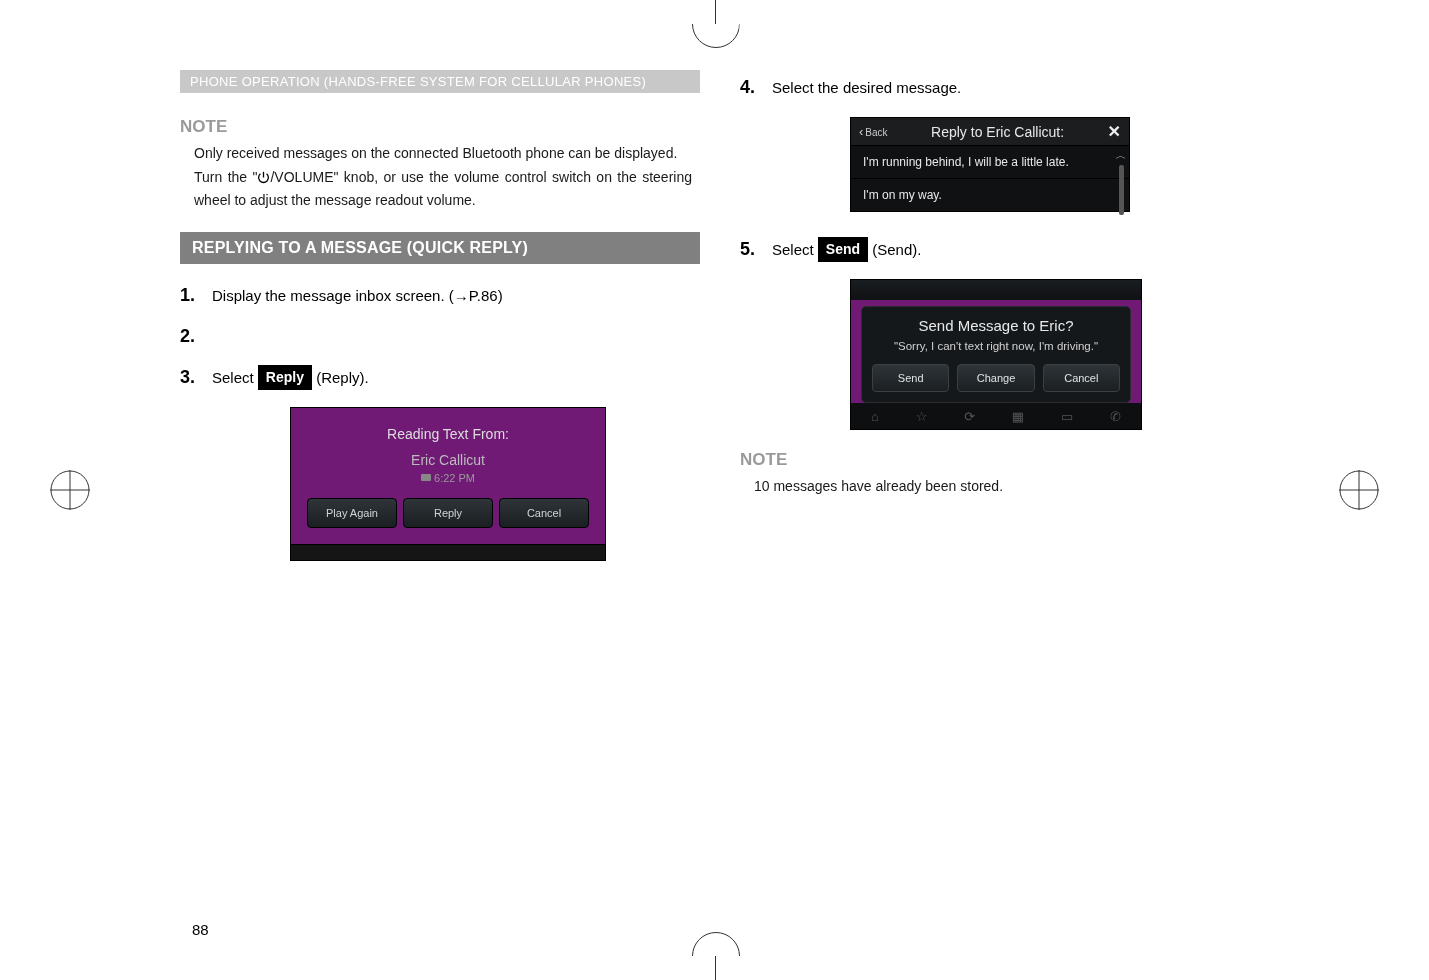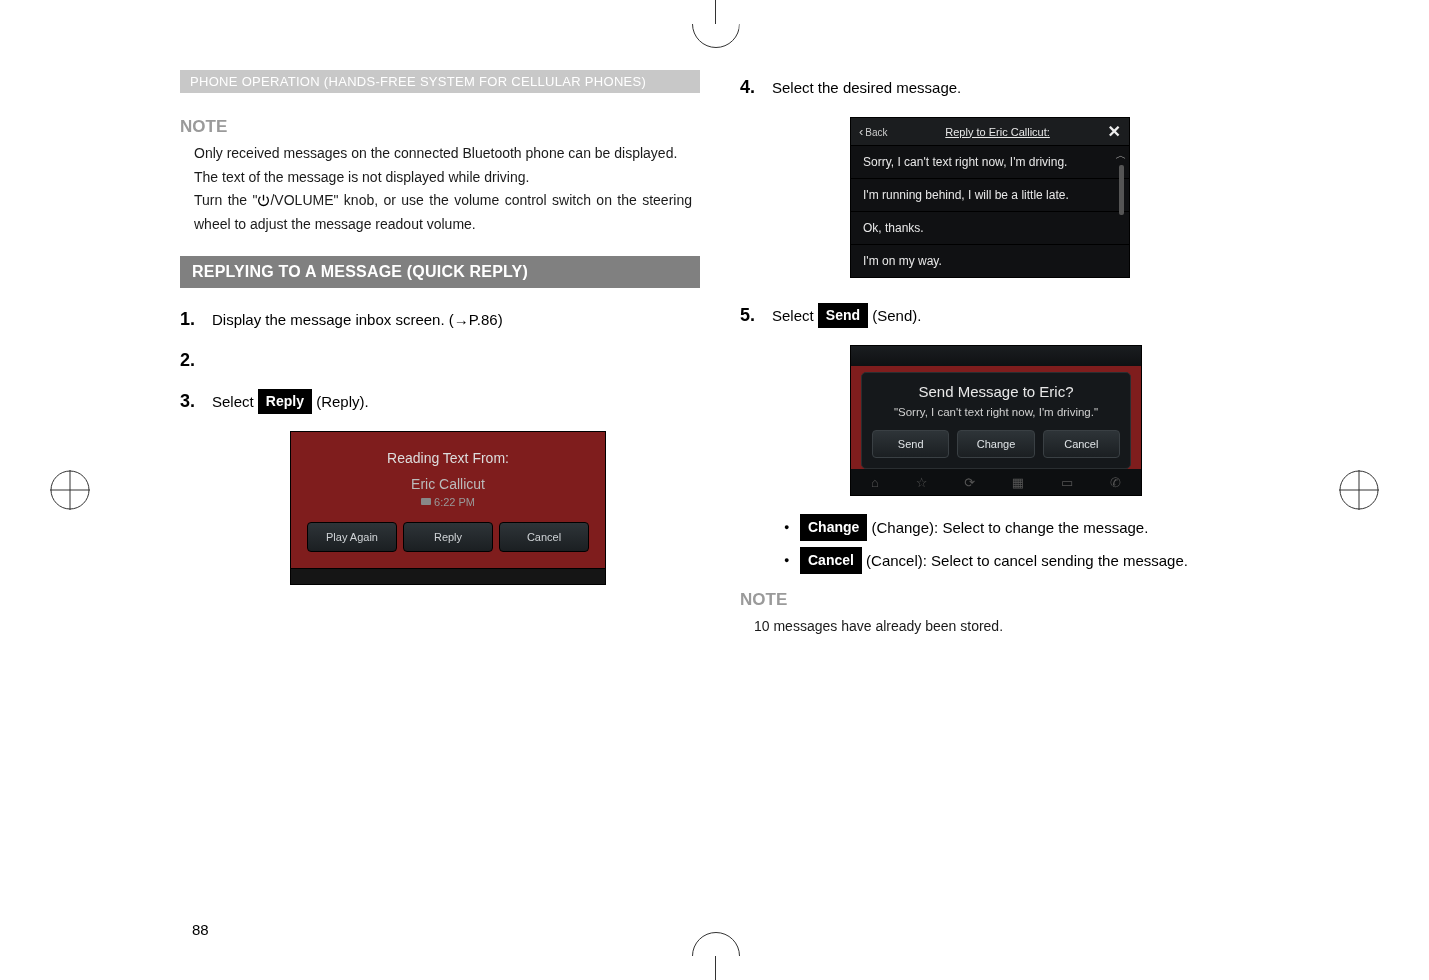--- a/index.html
+++ b/index.html
@@ -145,7 +145,7 @@
   .screenshot {
     margin: 6px 16px 10px 110px;
     border: 1px solid #000;
-    background: #7f1d1d;
+    background: #701a75;
   }
   .ss1 { width: 316px; }
   .ss2 { width: 280px; }

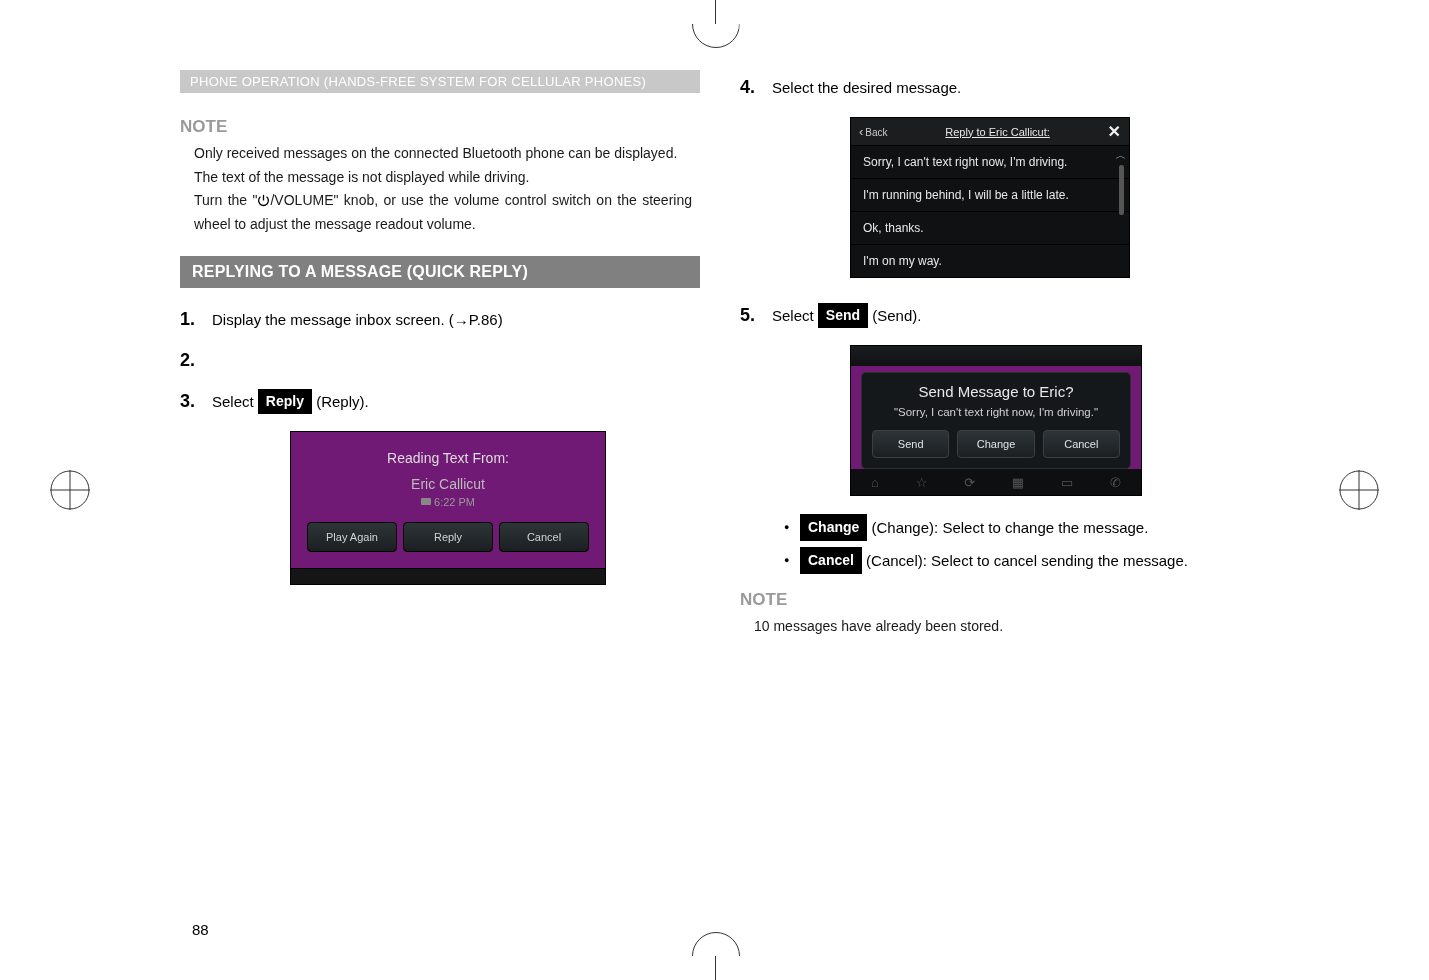--- a/index.html
+++ b/index.html
@@ -176,7 +176,7 @@
     background: #1b1d1f; padding: 4px 8px; border-bottom: 1px solid #000;
   }
   .ss2-back { font-size: 10px; color: #ccc; }
-  .ss2-title { font-size: 11px; text-align: center; flex: 1; text-decoration: underline; }
+  .ss2-title { font-size: 14px; text-align: center; flex: 1; }
   .ss2-close { font-size: 16px; font-weight: bold; color: #eee; }
   .ss2-row {
     padding: 9px 12px;

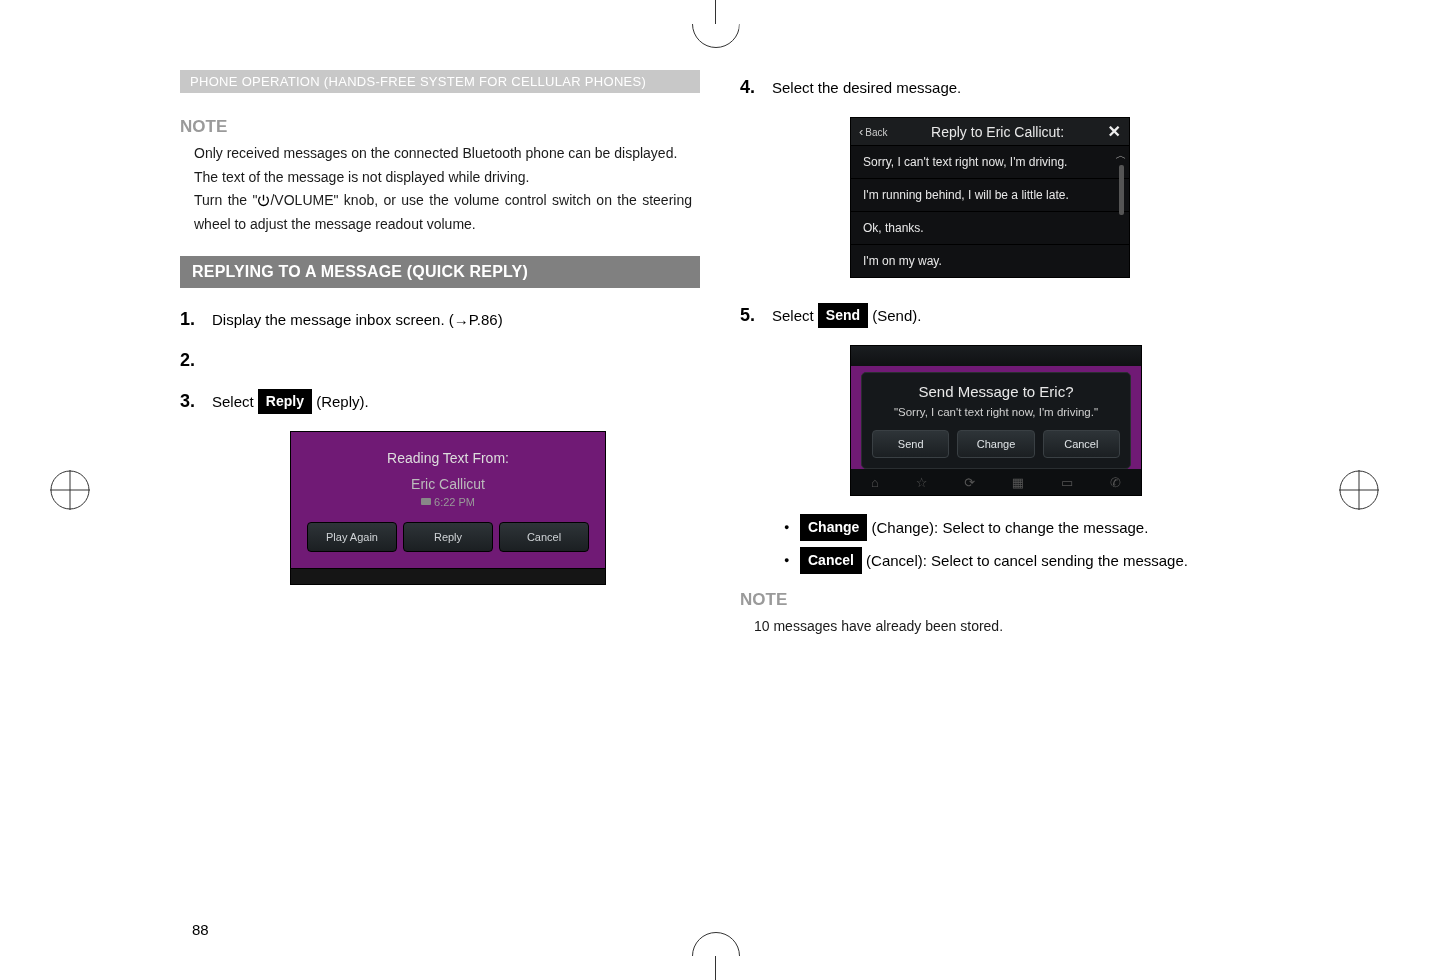--- a/index.html
+++ b/index.html
@@ -322,7 +322,6 @@
           <span class="ss2-title">Reply to Eric Callicut:</span>
           <span class="ss2-close">✕</span>
         </div>
-        <div class="ss2-row">Sorry, I can't text right now, I'm driving.</div>
         <div class="ss2-row">I'm running behind, I will be a little late.</div>
         <div class="ss2-row">Ok, thanks.</div>
         <div class="ss2-row" style="border-bottom:none;">I'm on my way.</div>

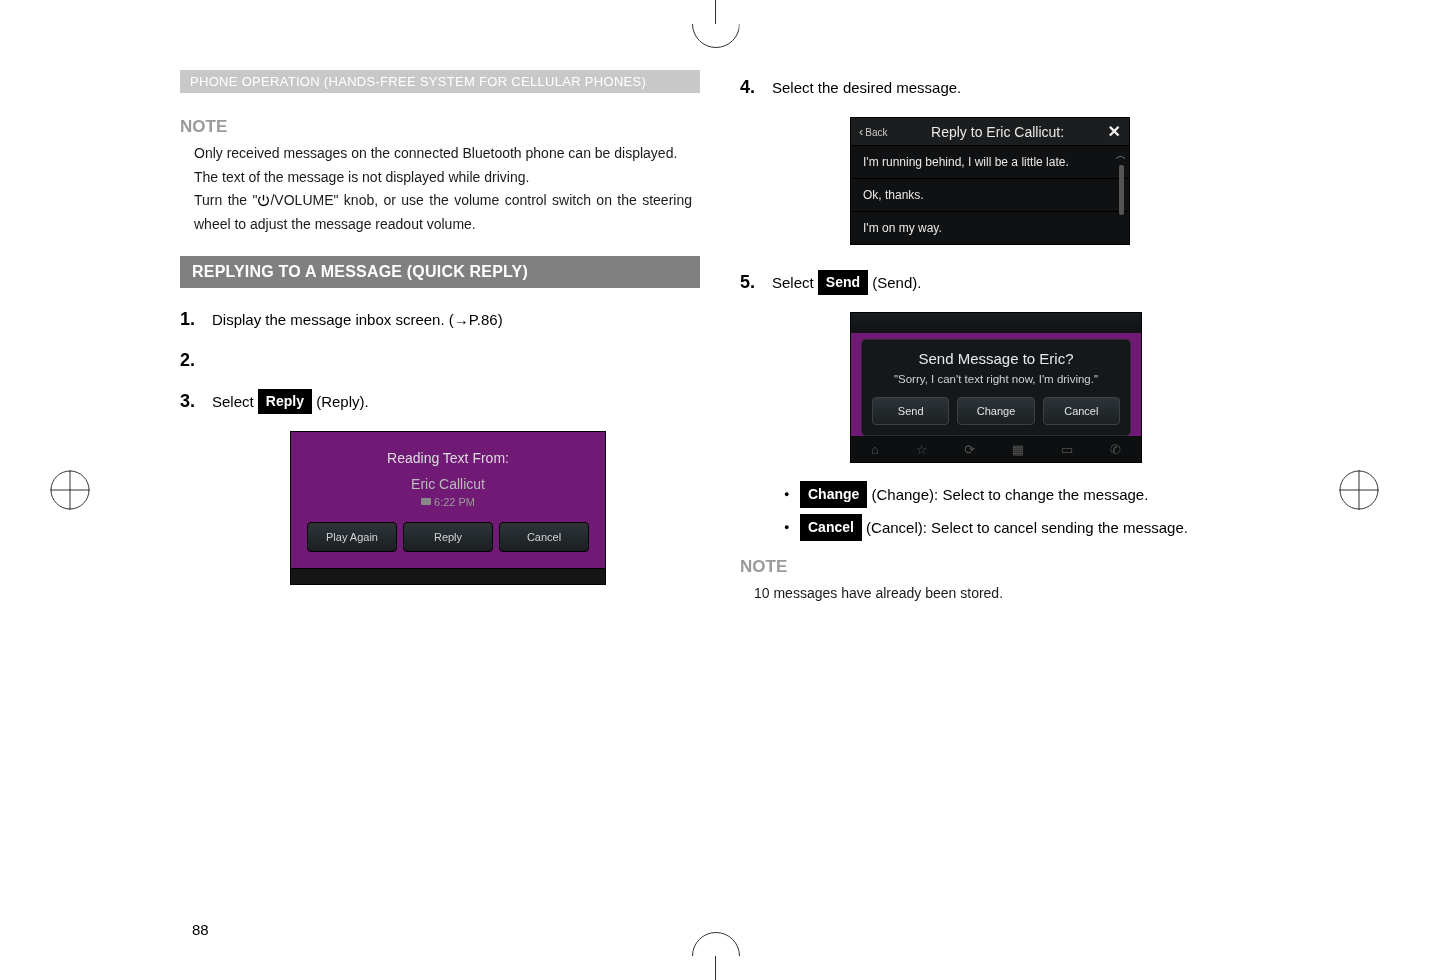--- a/index.html
+++ b/index.html
@@ -264,7 +264,6 @@
     <div class="note-heading">NOTE</div>
     <div class="note-body">
       <p>Only received messages on the connected Bluetooth phone can be displayed.</p>
-      <p>The text of the message is not displayed while driving.</p>
       <p>
         <span>Turn the "</span><span class="knob-glyph"><svg width="13" height="13" viewBox="0 0 16 16">
               <path d="M8 1v7" stroke="#000" stroke-width="1.6" fill="none"></path>

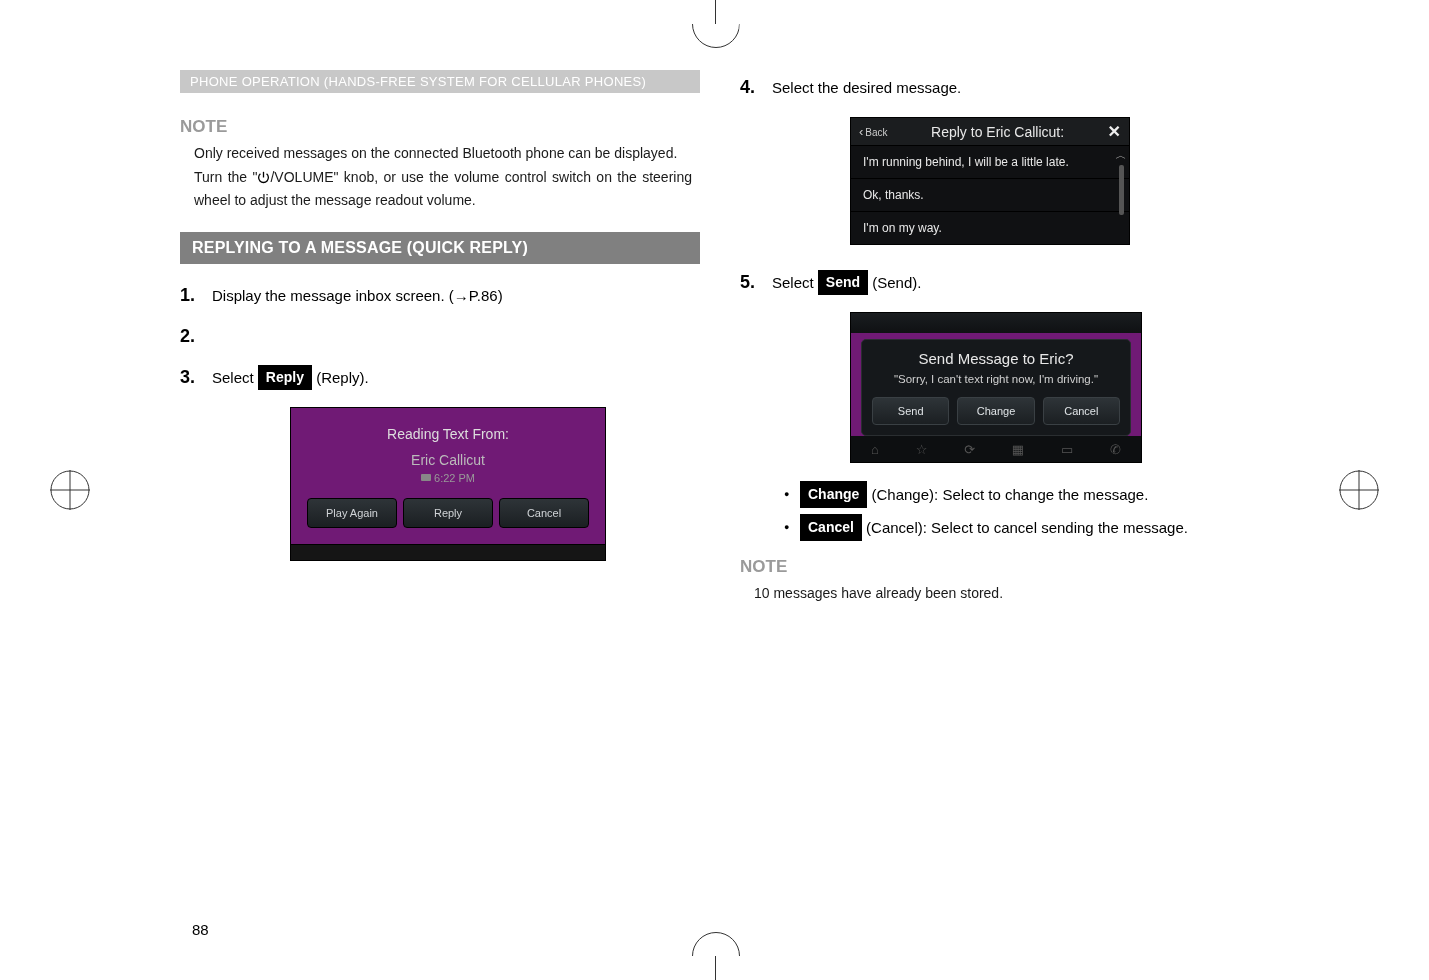--- a/index.html
+++ b/index.html
@@ -322,7 +322,6 @@
           <span class="ss2-close">✕</span>
         </div>
         <div class="ss2-row">I'm running behind, I will be a little late.</div>
-        <div class="ss2-row">Ok, thanks.</div>
         <div class="ss2-row" style="border-bottom:none;">I'm on my way.</div>
         <div class="ss2-scroll">
           <div class="ss2-arrow">︿</div>

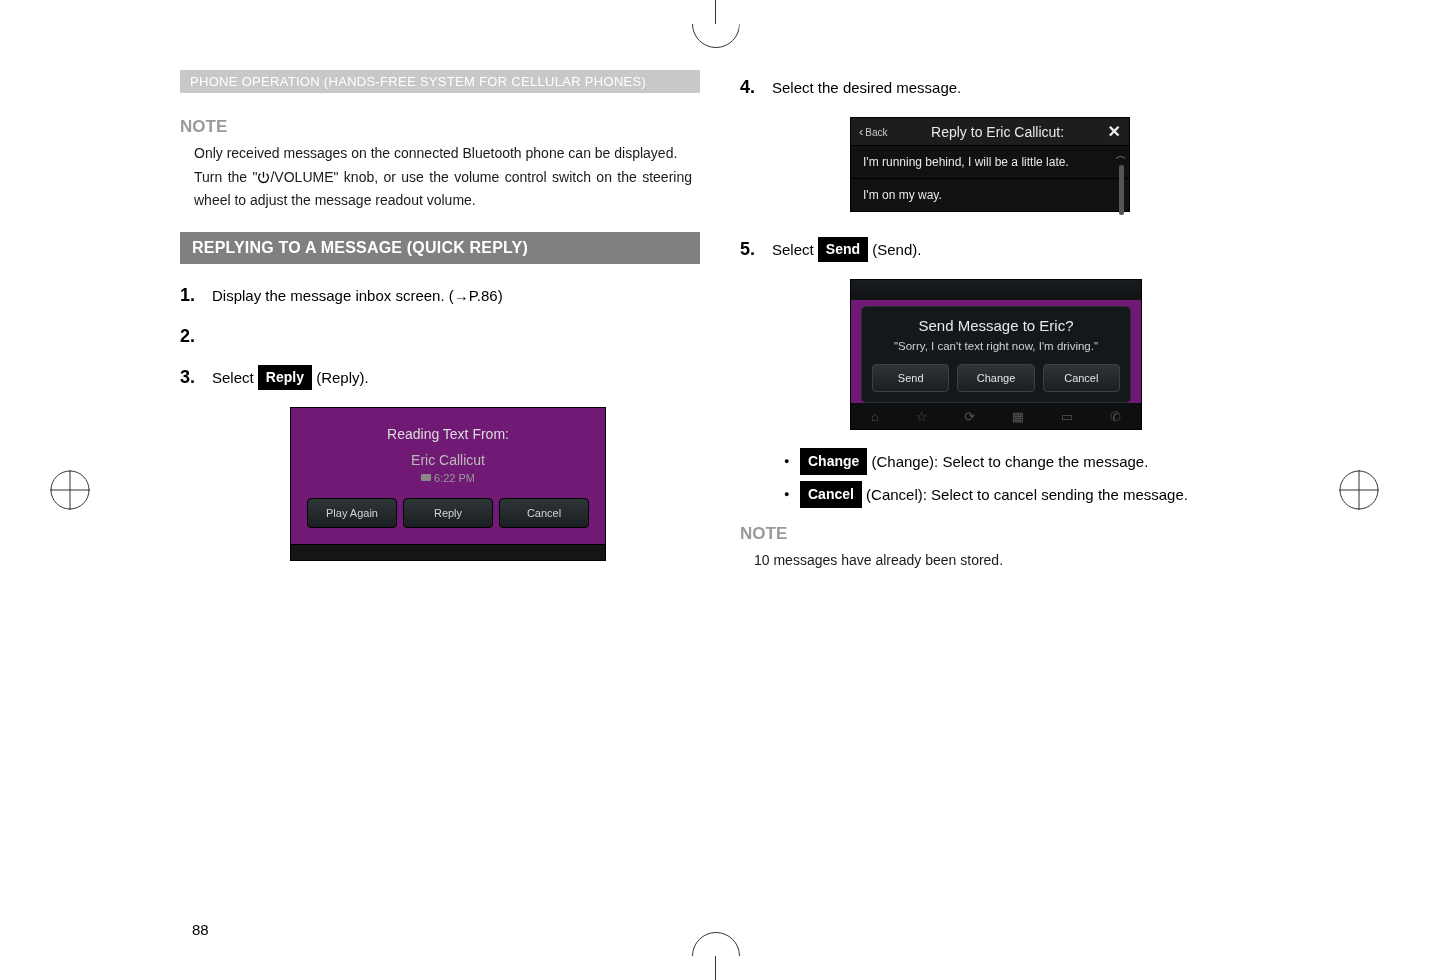--- a/index.html
+++ b/index.html
@@ -358,14 +358,6 @@
       </div>
     </div>
 
-    <ul class="bullets">
-      <li>
-        <span class="tag">Change</span><span> (Change): Select to change the message.</span>
-      </li>
-      <li>
-        <span class="tag">Cancel</span><span> (Cancel): Select to cancel sending the message.</span>
-      </li>
-    </ul>
 
     <div class="note-heading">NOTE</div>
     <div class="note-body">

